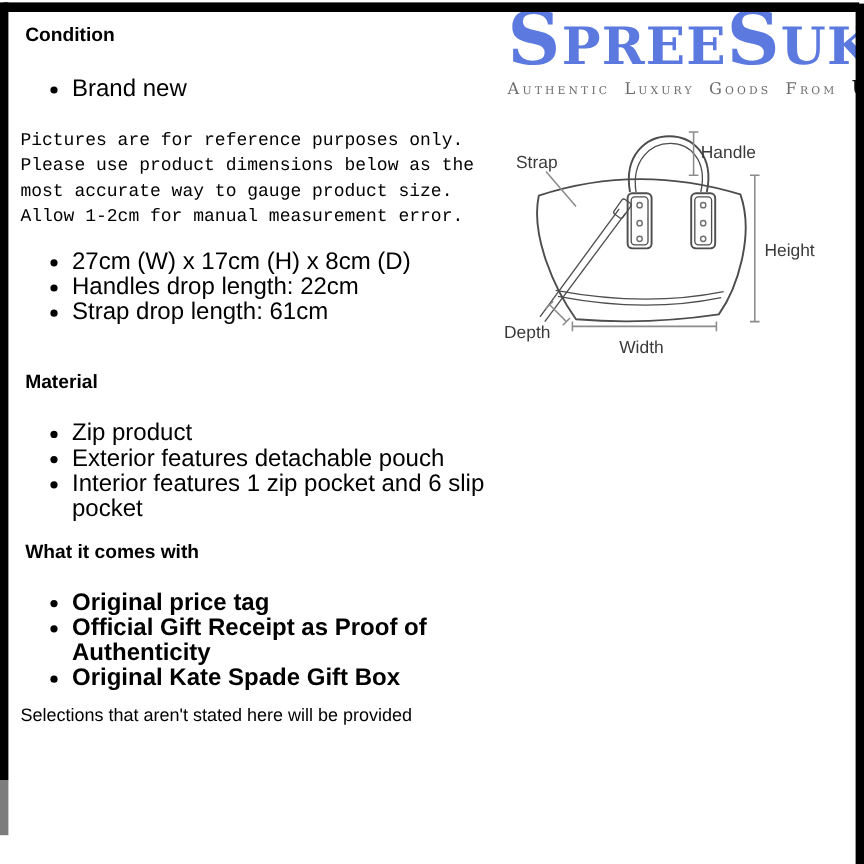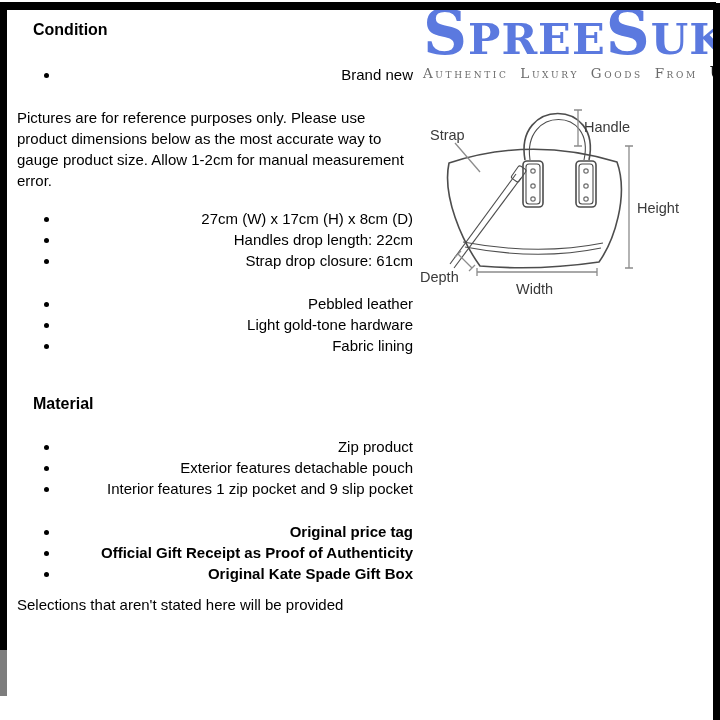--- a/index.html
+++ b/index.html
@@ -19,7 +19,7 @@
 
   
   .content { position:absolute; left:17px; top:0; width:396px; z-index:2; }
-  .content h2 { font-size:16px; line-height:18px; font-weight:bold; margin:16px; }
+  .content h2 { font-size:16px; line-height:18px; font-weight:bold; margin:4px; }
   .content p  { font-size:15px; line-height:21px; margin:0; }
   .content ul { margin:0; padding:0 0 0 43px; list-style:disc; }
   .content li { font-size:15px; line-height:21px;text-align:right; }

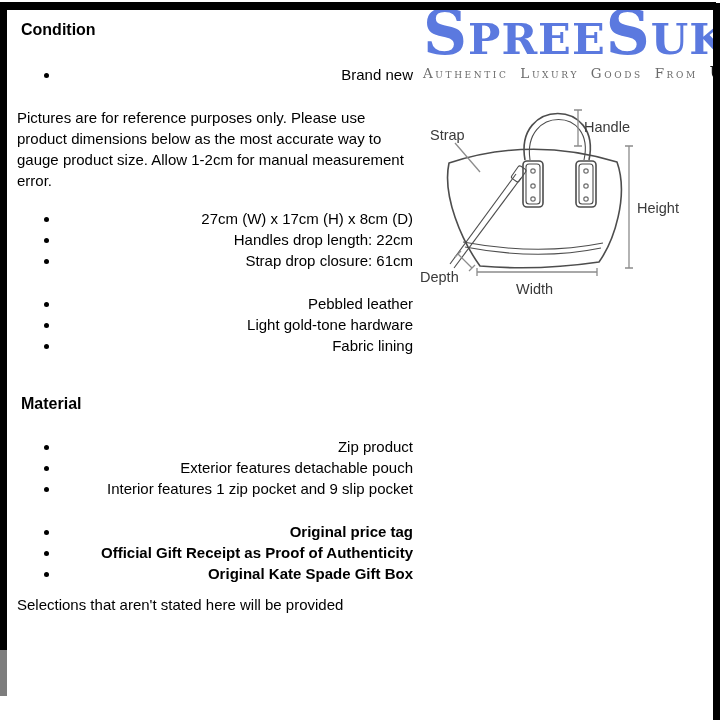--- a/index.html
+++ b/index.html
@@ -22,7 +22,7 @@
   .content h2 { font-size:16px; line-height:18px; font-weight:bold; margin:4px; }
   .content p  { font-size:15px; line-height:21px; margin:0; }
   .content ul { margin:0; padding:0 0 0 43px; list-style:disc; }
-  .content li { font-size:15px; line-height:21px;text-align:right; }
+  .content li { font-size:20px; line-height:21px; }
 
   .mt-h0 { margin-top:21px !important; }
   .mt-u0 { margin-top:25px !important; }

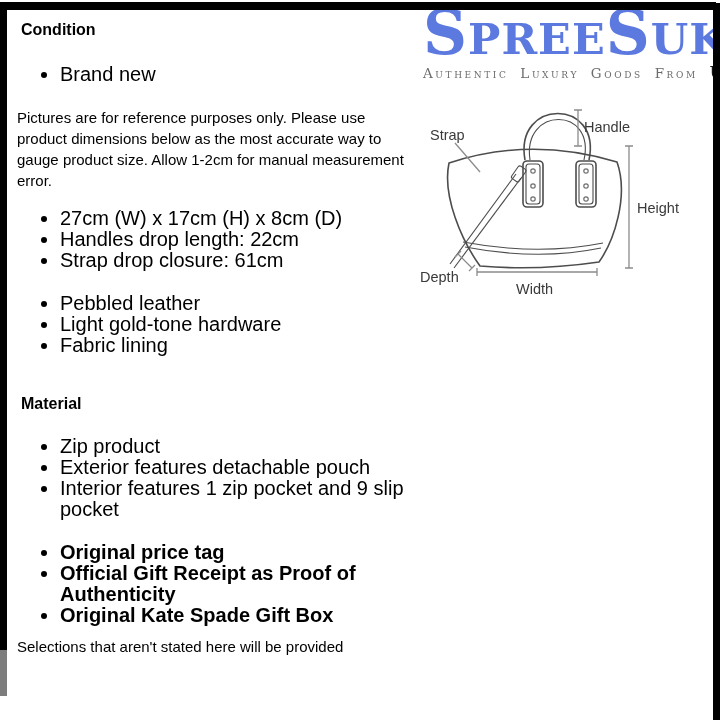--- a/index.html
+++ b/index.html
@@ -27,7 +27,7 @@
   .mt-h0 { margin-top:21px !important; }
   .mt-u0 { margin-top:25px !important; }
   .mt-h1 { margin-top:20px !important; }
-  .mt-p1 { margin-top:22px !important; }
+  .mt-p1 { margin-top:22px !important;font-family:Liberation Mono, monospace; }
   .mt-u1 { margin-top:17px !important; }
   .mt-h2 { margin-top:26px !important; }
   .mt-u2 { margin-top:22px !important; }

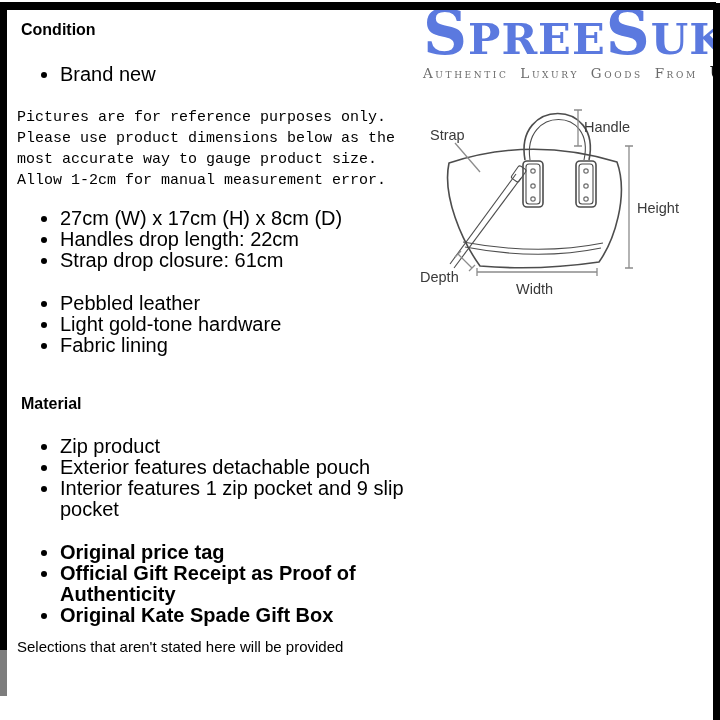--- a/index.html
+++ b/index.html
@@ -125,7 +125,7 @@
   <ul class="mt-u1">
     <li>27cm (W) x 17cm (H) x 8cm (D)</li>
     <li>Handles drop length: 22cm</li>
-    <li>Strap drop closure: 61cm</li>
+    <li>Strap drop length: 61cm</li>
   </ul>
 
   <ul class="mt-u2">

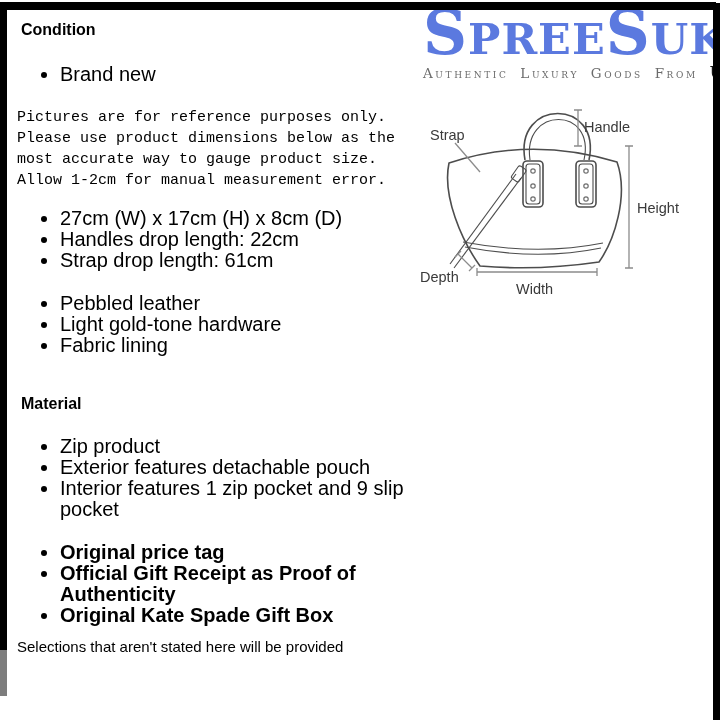--- a/index.html
+++ b/index.html
@@ -128,11 +128,6 @@
     <li>Strap drop length: 61cm</li>
   </ul>
 
-  <ul class="mt-u2">
-    <li>Pebbled leather</li>
-    <li>Light gold-tone hardware</li>
-    <li>Fabric lining</li>
-  </ul>
 
   <h2 class="mt-h3">Material</h2>
   <ul class="mt-u3">

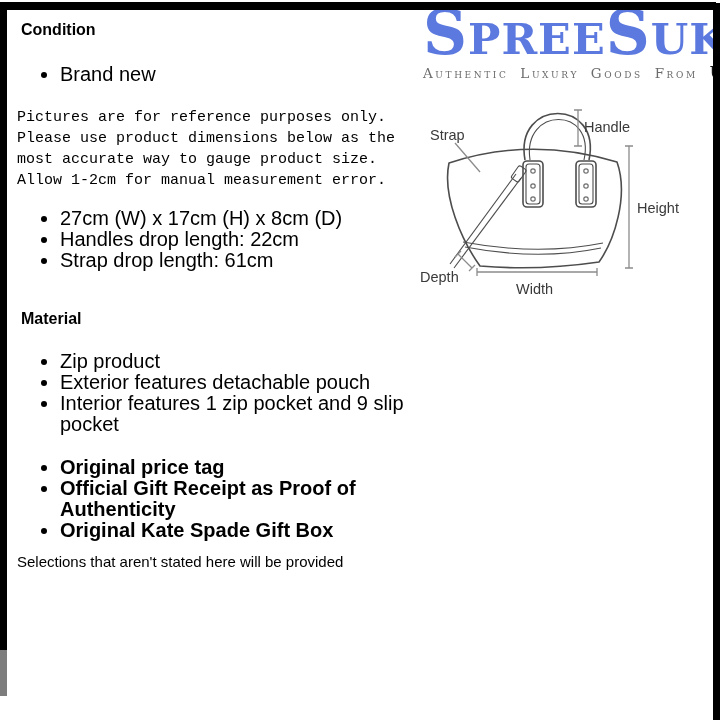--- a/index.html
+++ b/index.html
@@ -133,7 +133,7 @@
   <ul class="mt-u3">
     <li>Zip product</li>
     <li>Exterior features detachable pouch</li>
-    <li>Interior features 1 zip pocket and 9 slip pocket</li>
+    <li>Interior features 1 zip pocket and 6 slip pocket</li>
   </ul>
 
   <ul class="mt-u4">

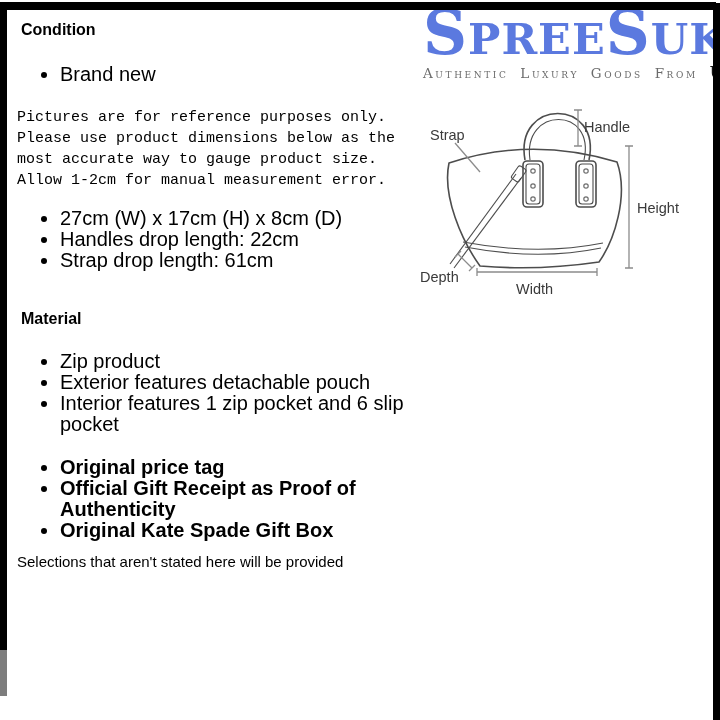--- a/index.html
+++ b/index.html
@@ -136,6 +136,7 @@
     <li>Interior features 1 zip pocket and 6 slip pocket</li>
   </ul>
 
+  <h2 class="mt-h4">What it comes with</h2>
   <ul class="mt-u4">
     <li>Original price tag</li>
     <li>Official Gift Receipt as Proof of Authenticity</li>

